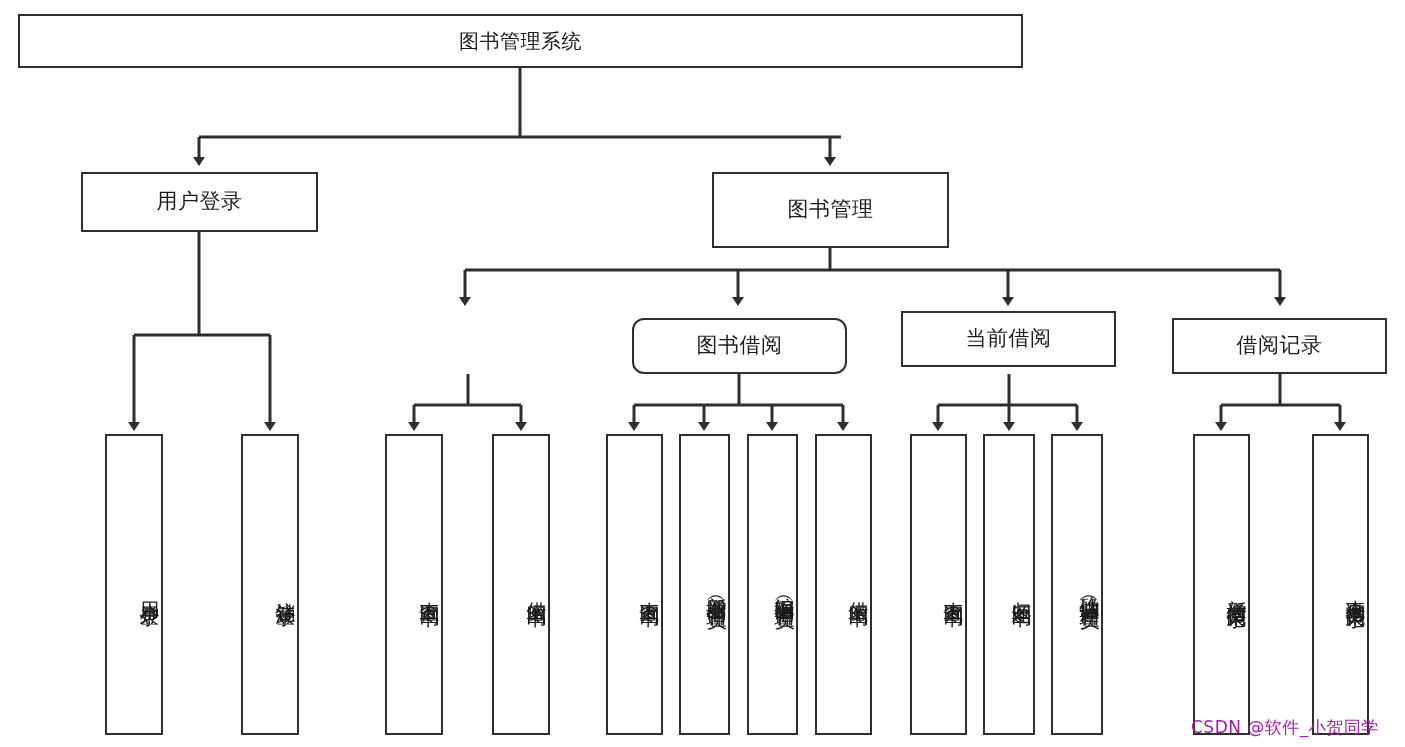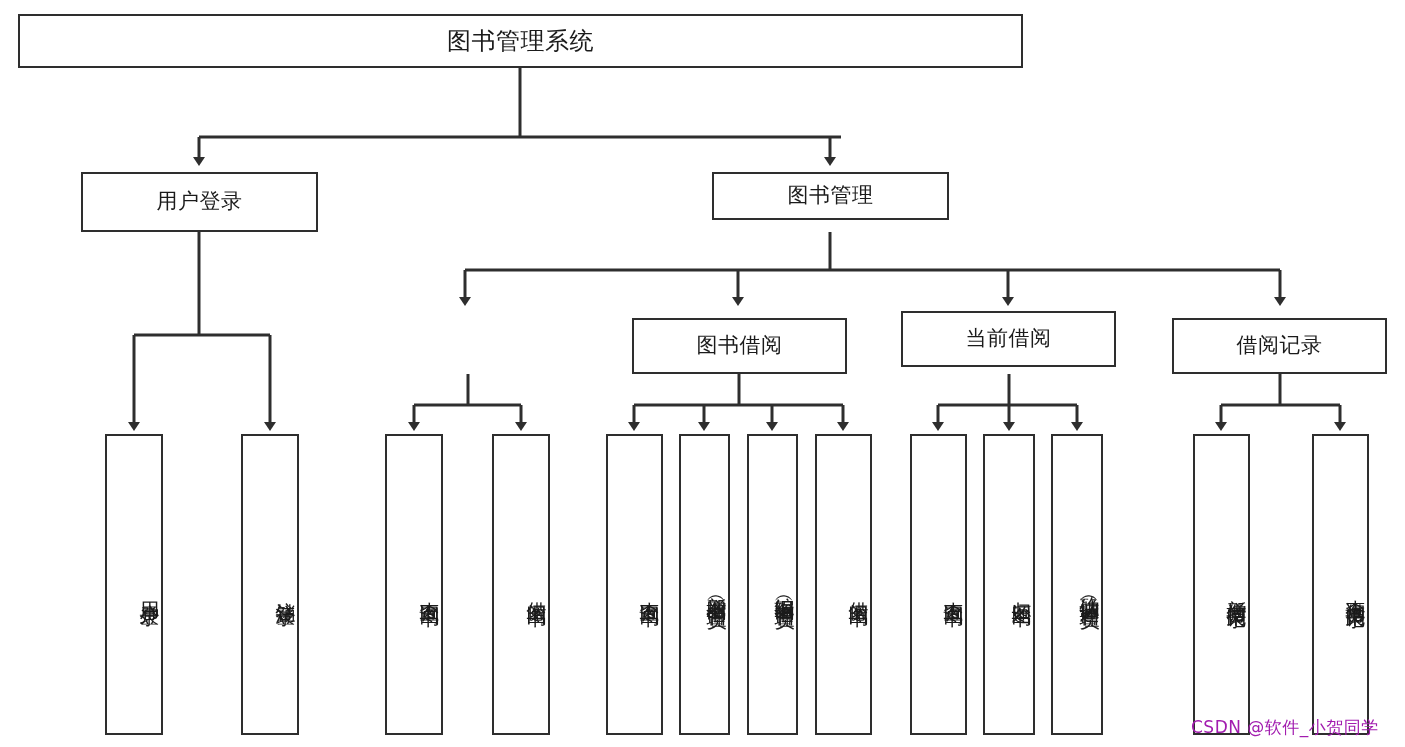--- a/index.html
+++ b/index.html
@@ -41,7 +41,7 @@
     letter-spacing: 0.5px;
   }
   .node.root {
-    font-size: 24px;
+    font-size: 20px;
     justify-content: center;
   }
   .node.vert {

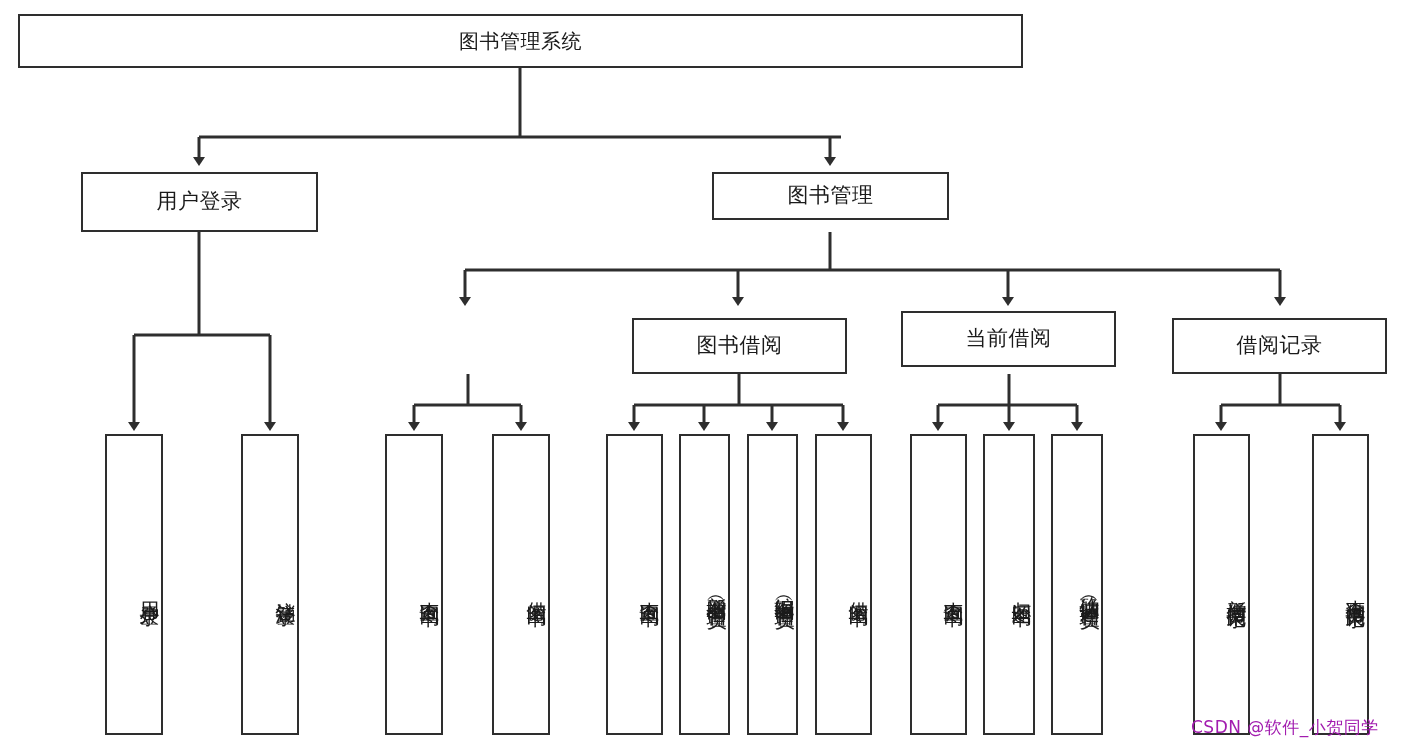--- a/index.html
+++ b/index.html
@@ -132,7 +132,7 @@
   <div class="node horiz" style="left:81px; top:172px; width:237px; height:60px;">
     <span>用户登录</span>
   </div>
-  <div class="node horiz" style="left:712px; top:172px; width:237px; height:48px;">
+  <div class="node horiz" style="left:712px; top:172px; width:237px; height:76px;">
     <span>图书管理</span>
   </div>
 

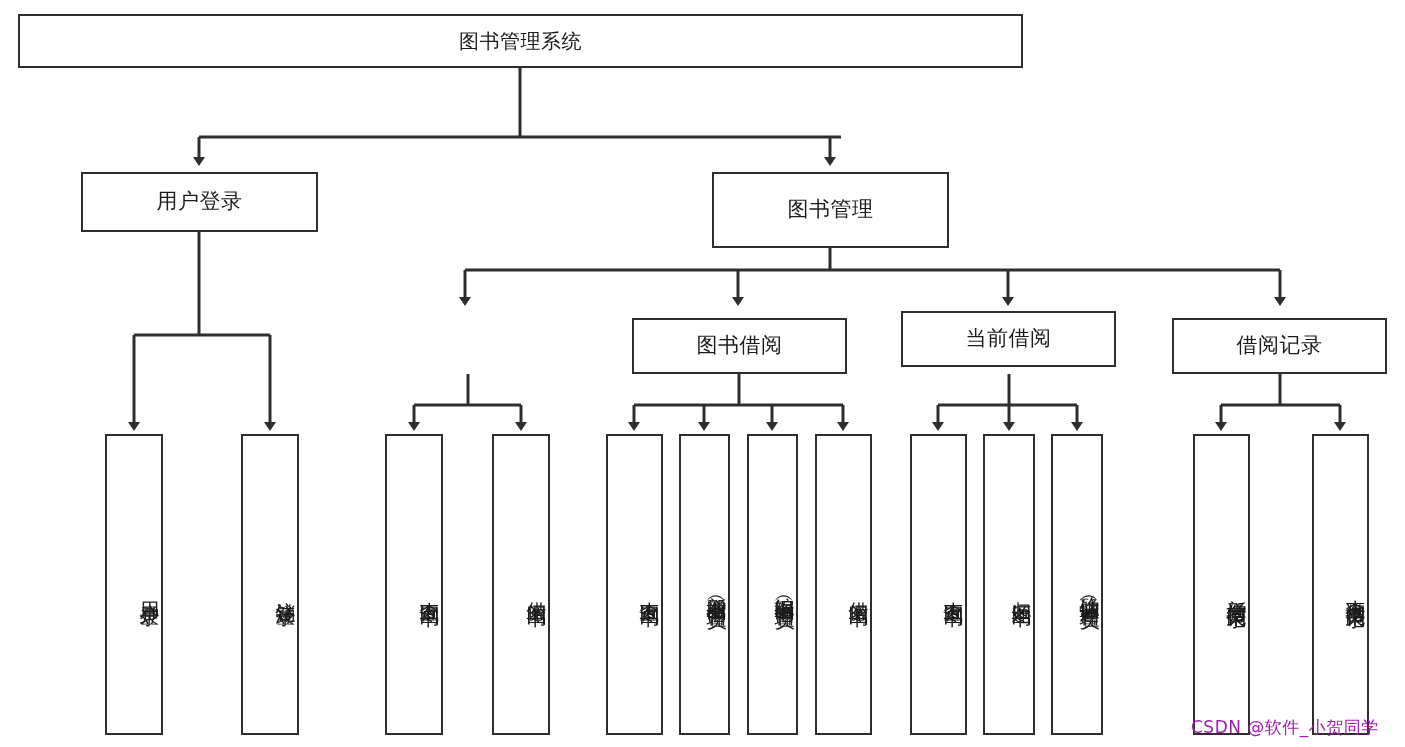--- a/index.html
+++ b/index.html
@@ -136,7 +136,7 @@
     <span>图书管理</span>
   </div>
 
-  <div class="node horiz" style="left:632px; top:318px; width:215px; height:56px;">
+  <div class="node horiz" style="left:632px; top:318px; width:215px; height:56px;border-radius:12px;">
     <span>图书借阅</span>
   </div>
   <div class="node horiz" style="left:901px; top:311px; width:215px; height:56px;">

